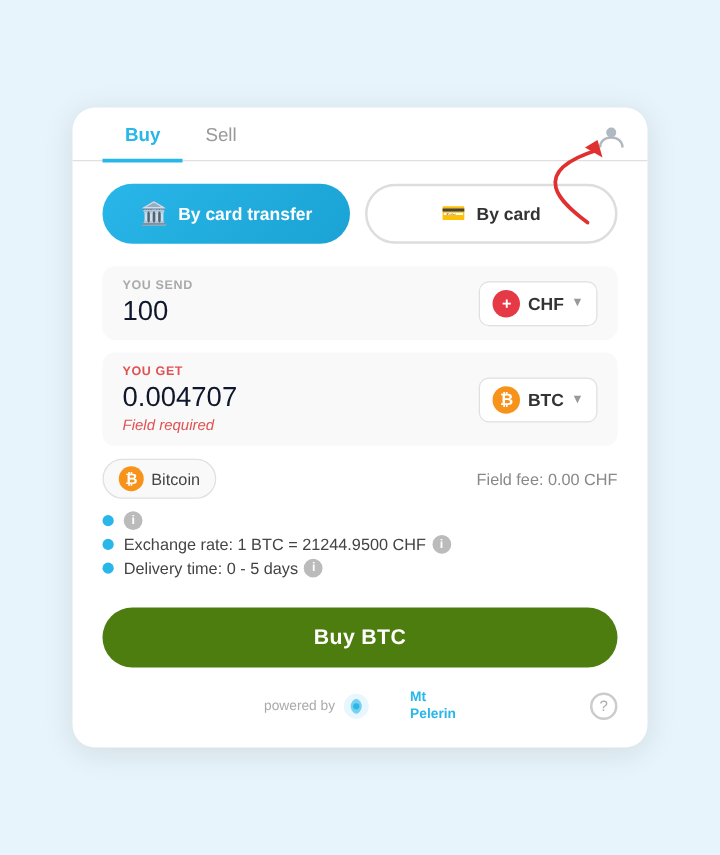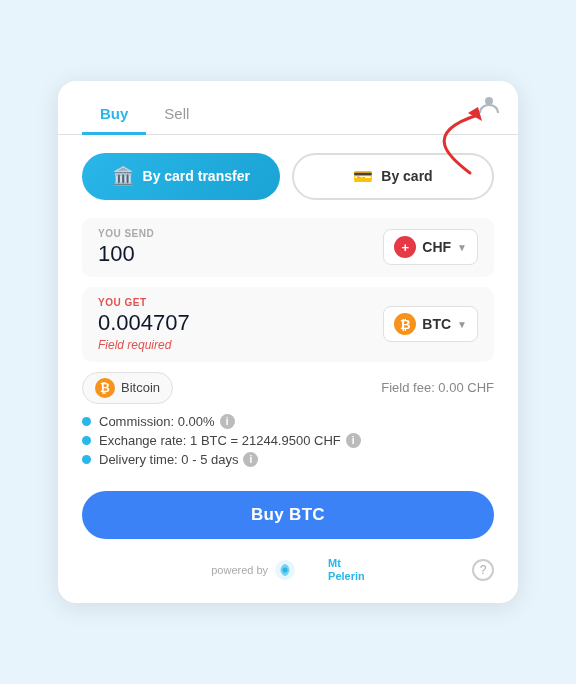--- a/index.html
+++ b/index.html
@@ -41,7 +41,7 @@
       margin-bottom: 18px;
     }
     .tab {
-      padding: 24px 18px 10px 18px;
+      padding: 14px 18px 10px 18px;
       font-size: 15px;
       cursor: pointer;
       color: #999;

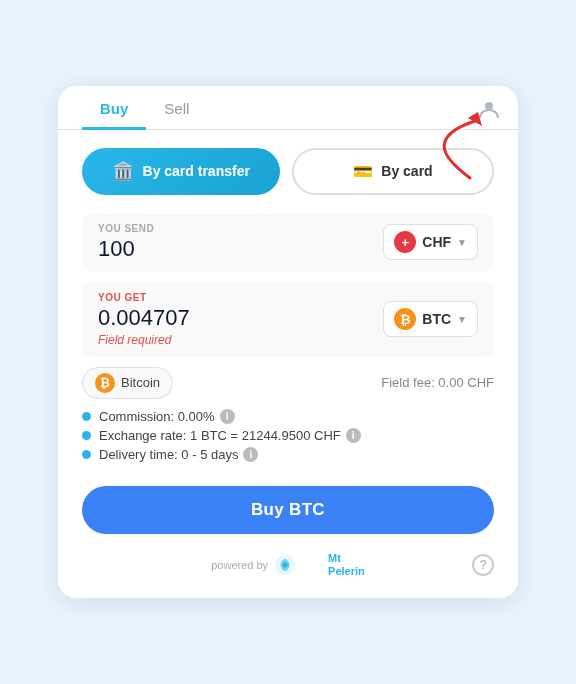--- a/index.html
+++ b/index.html
@@ -383,7 +383,6 @@
     <div class="detail-row">
       <div class="detail-dot"></div>
       <span class="detail-text">
-        <span>Commission: 0.00%</span>
         <span class="info-icon">i</span>
       </span>
     </div>

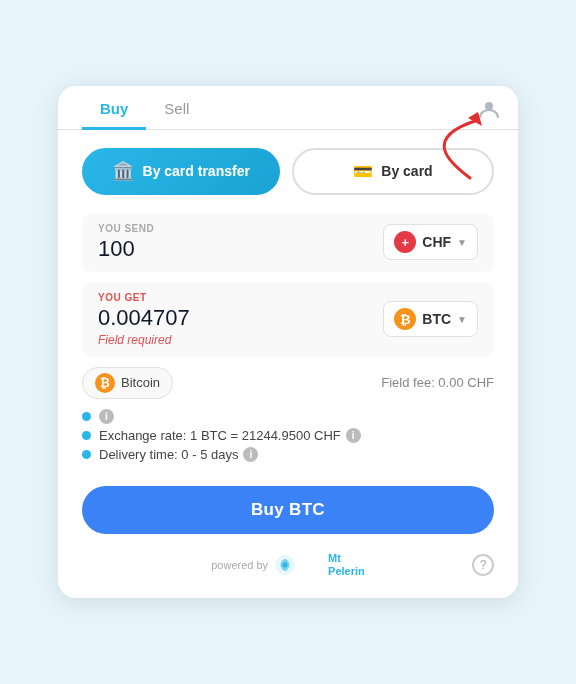--- a/index.html
+++ b/index.html
@@ -248,7 +248,7 @@
     
     .buy-btn {
       margin: 14px 24px 6px 24px;
-      background: #3b82f6;
+      background: #4d7c0f;
       color: #fff;
       border: none;
       border-radius: 50px;

